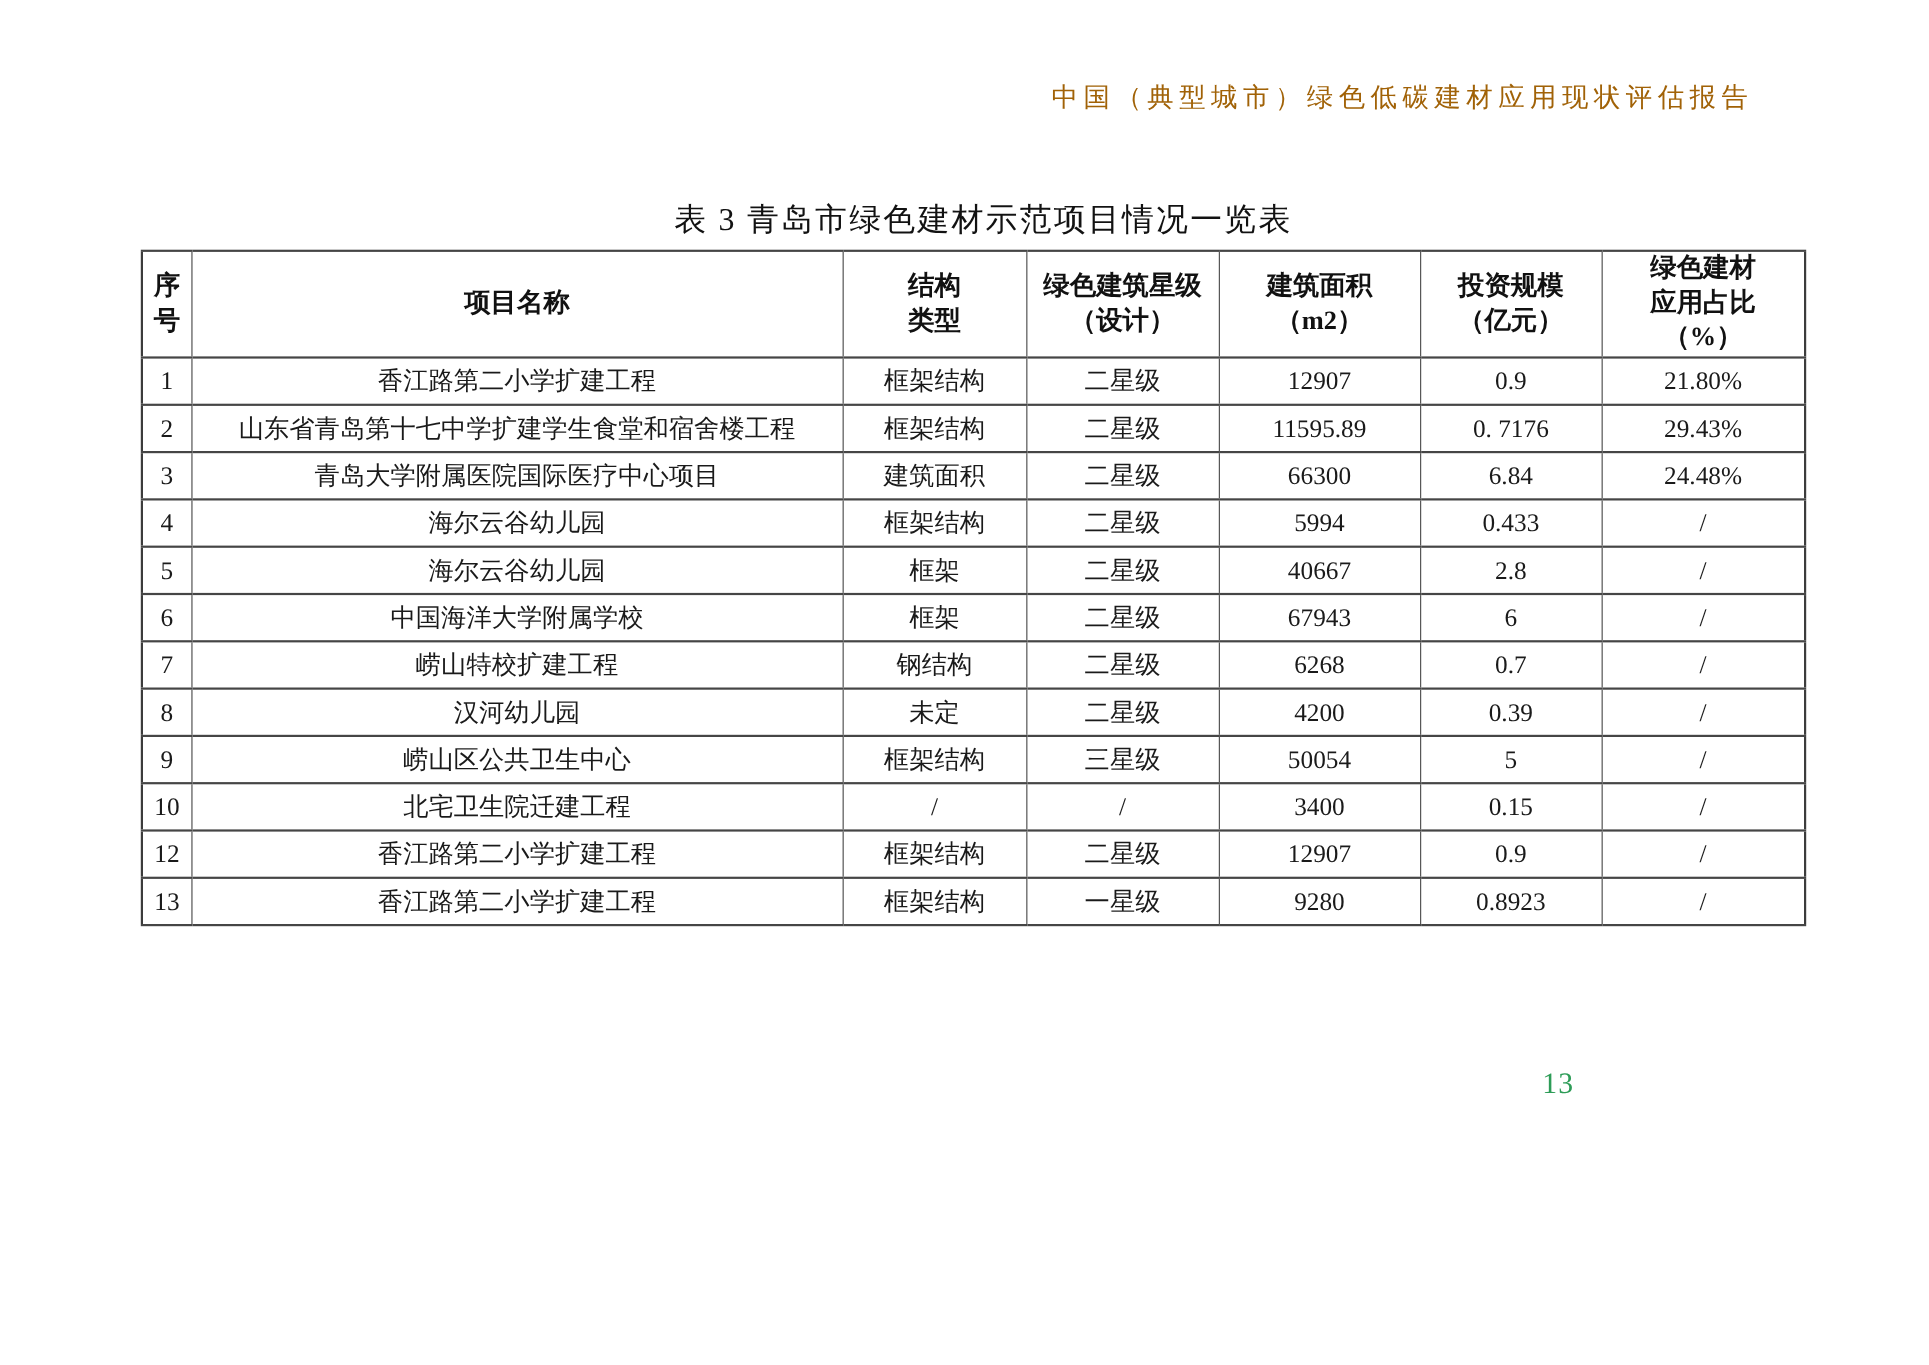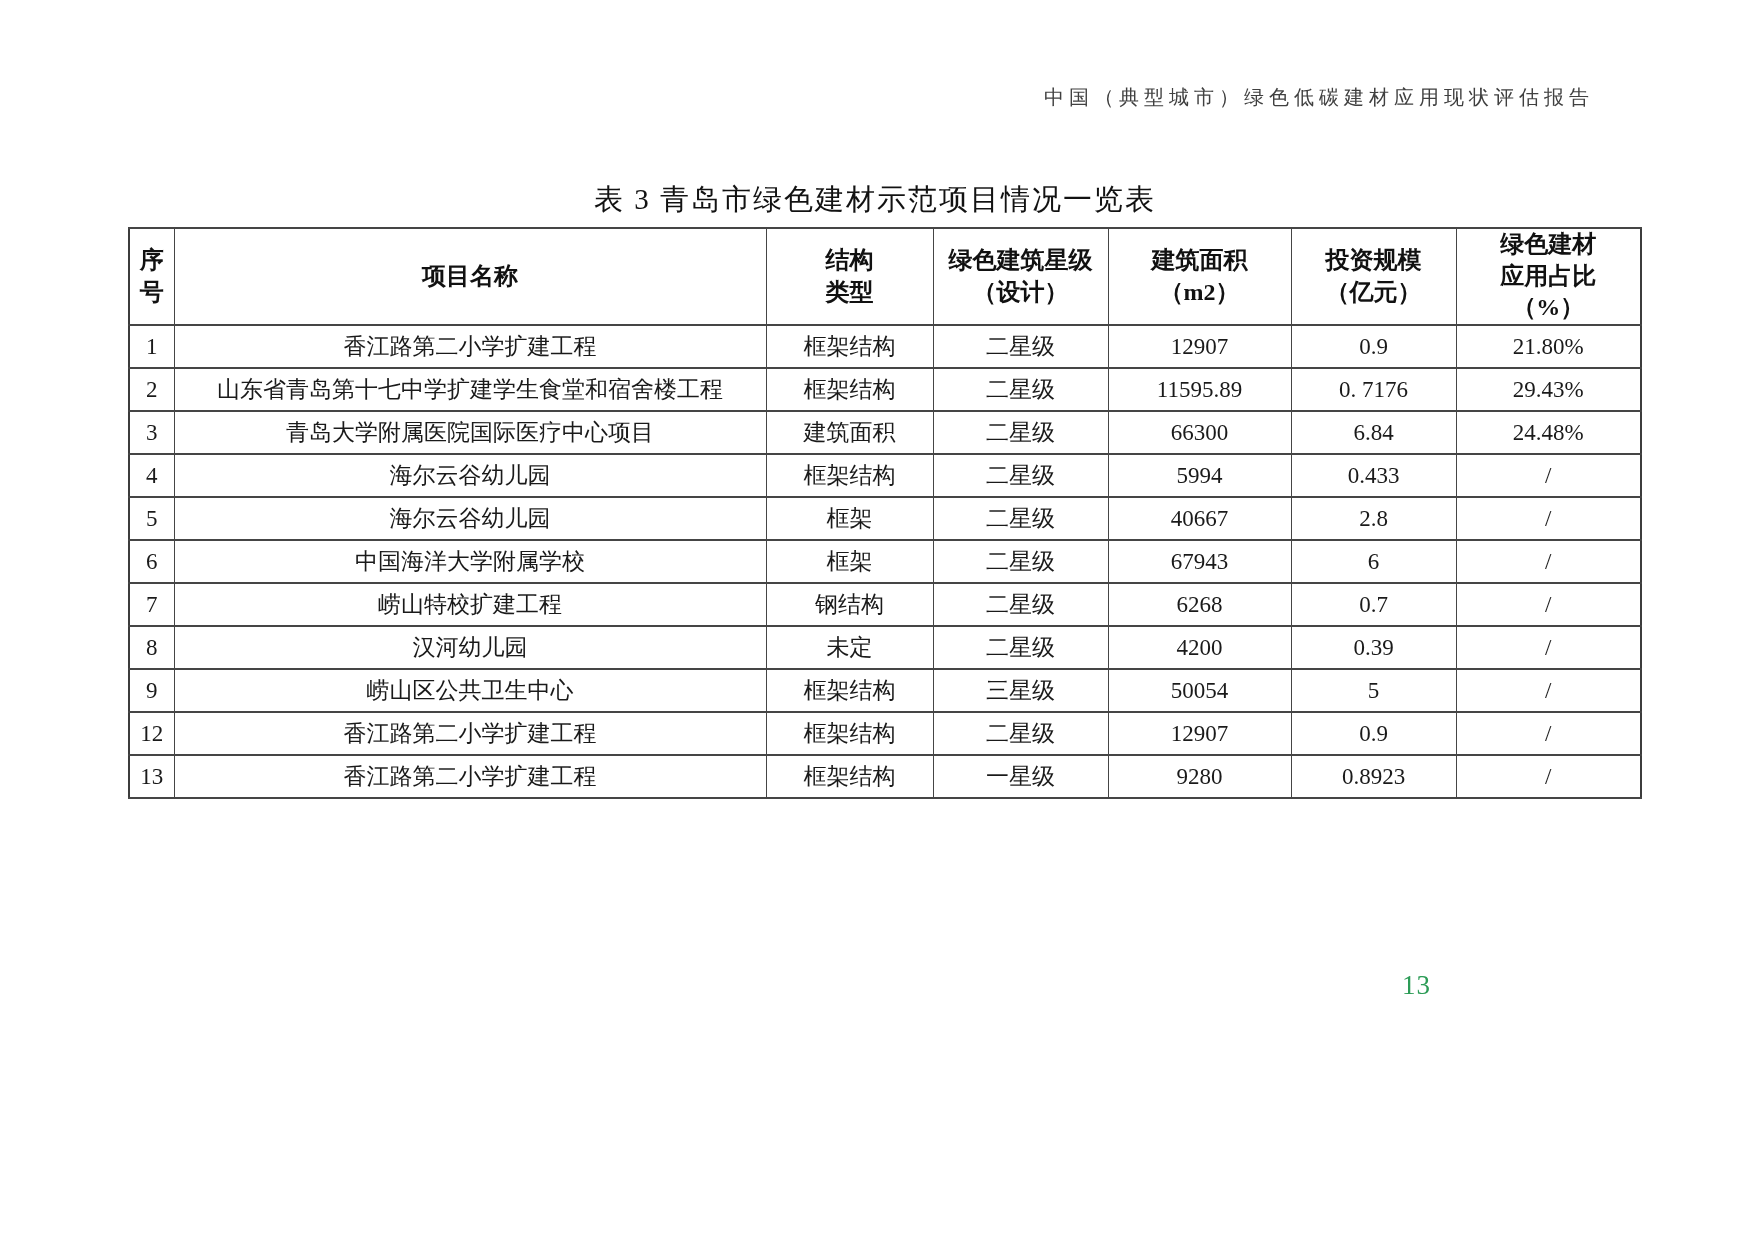--- a/index.html
+++ b/index.html
@@ -10,8 +10,8 @@
     color: #161616;
   }
   .running-header {
-    position: absolute; top: 84px; right: 160px;
-    font-size: 20px; letter-spacing: 5px; color: #404040;
+    position: absolute; top: 72px; right: 160px;
+    font-size: 24px; letter-spacing: 5px; color: #a16207;
     white-space: nowrap;
   }
   .doc-title {

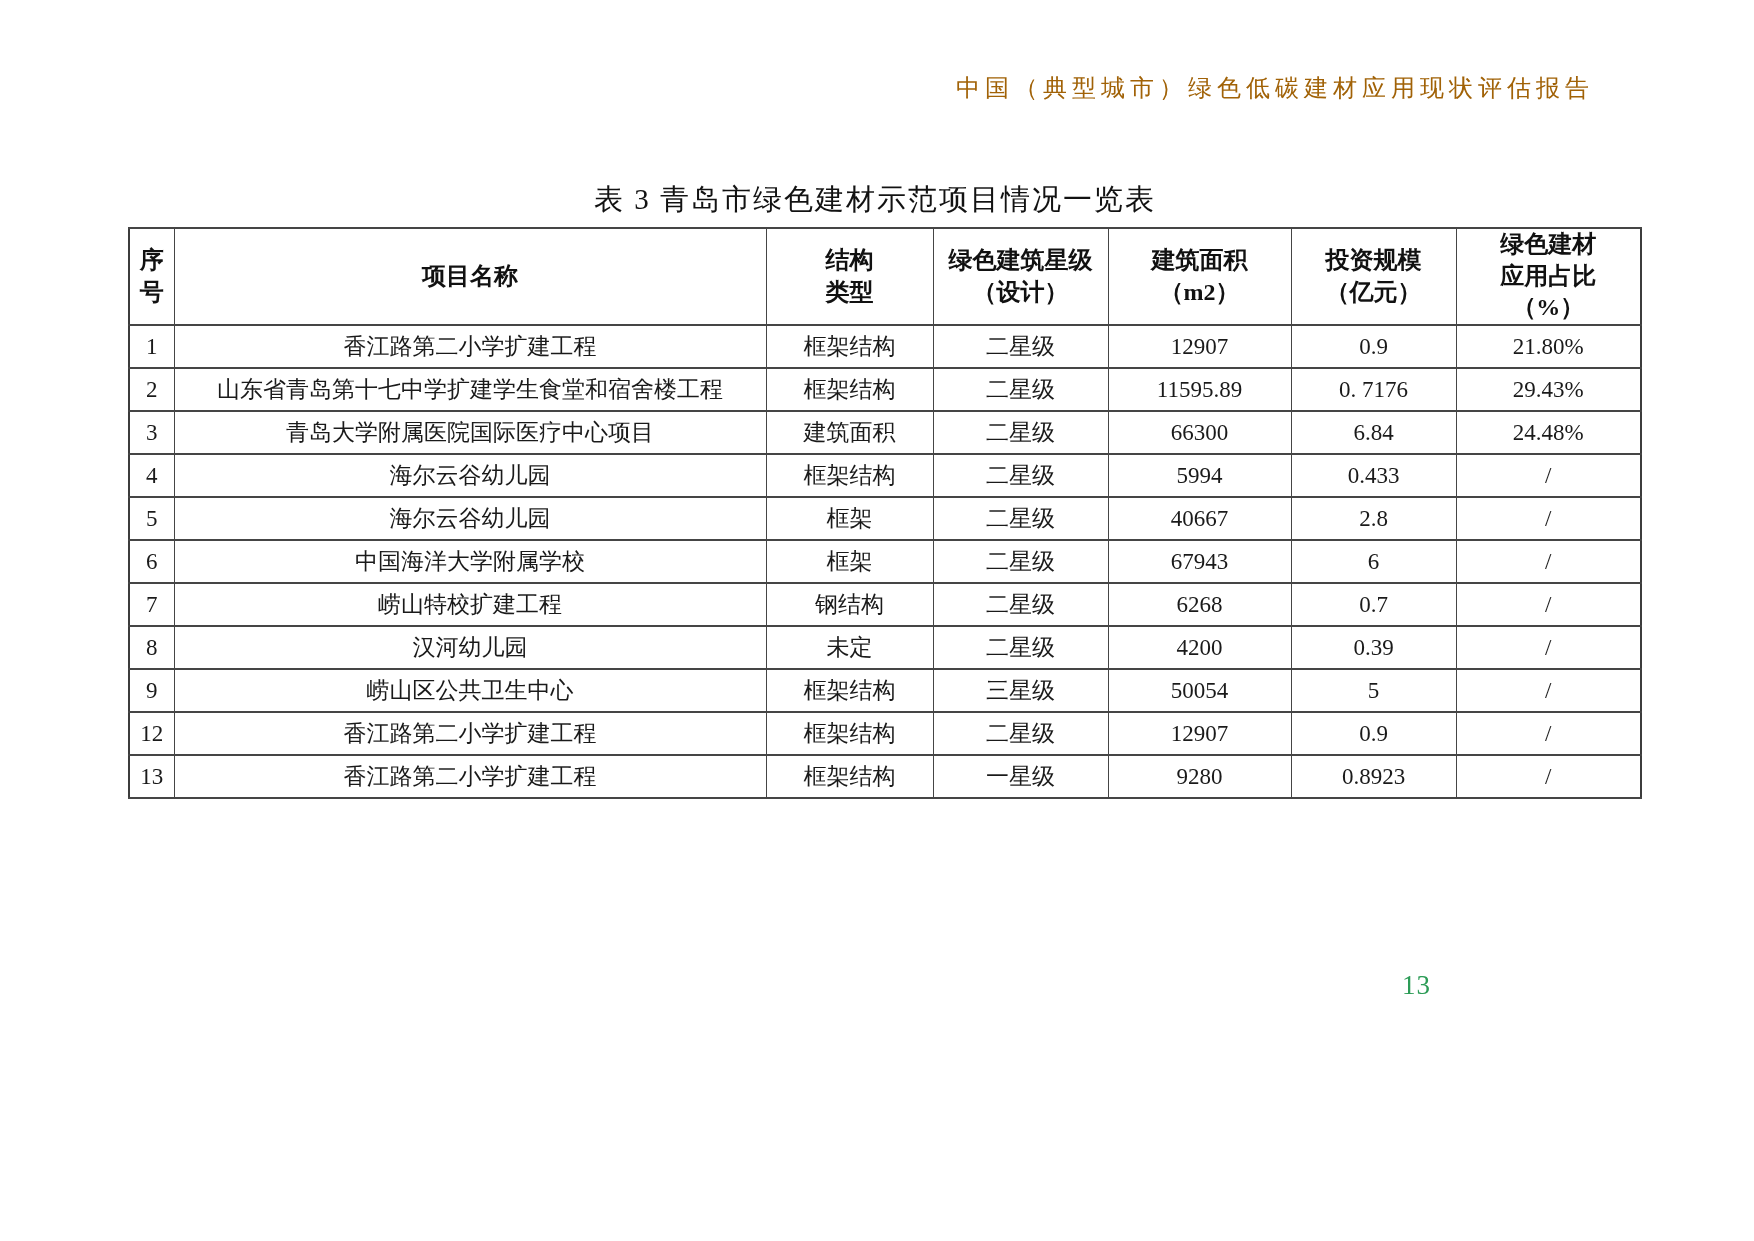--- a/index.html
+++ b/index.html
@@ -15,7 +15,7 @@
     white-space: nowrap;
   }
   .doc-title {
-    position: absolute; top: 180px; left: 119px; width: 1512px;
+    position: absolute; top: 180px; left: 138px; width: 1512px;
     text-align: center; font-size: 29px; letter-spacing: 2px; color: #121212;
   }
   .projects-table {

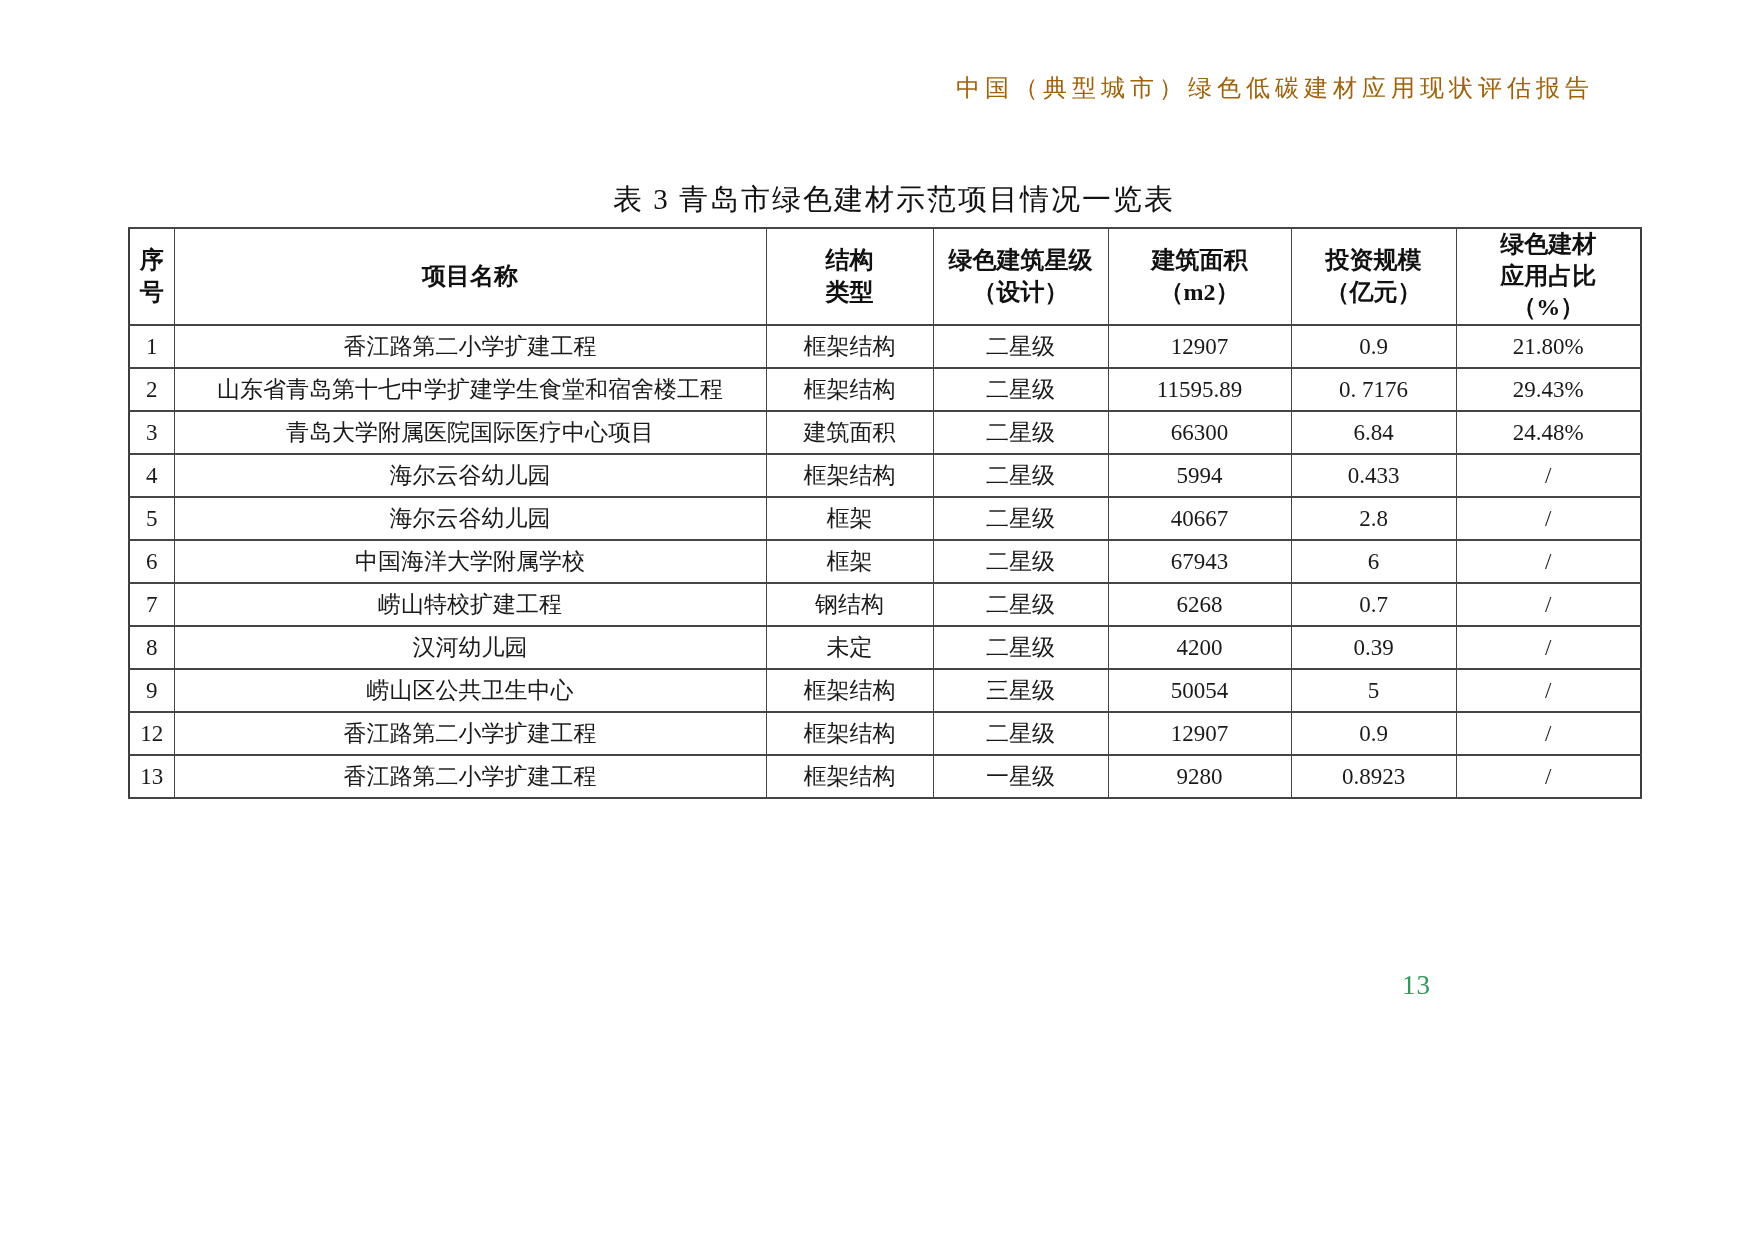--- a/index.html
+++ b/index.html
@@ -173,6 +173,15 @@
       <td>/</td>
     </tr>
     <tr>
+      <td>10</td>
+      <td>北宅卫生院迁建工程</td>
+      <td>/</td>
+      <td>/</td>
+      <td>3400</td>
+      <td>0.15</td>
+      <td>/</td>
+    </tr>
+    <tr>
       <td>12</td>
       <td>香江路第二小学扩建工程</td>
       <td>框架结构</td>

